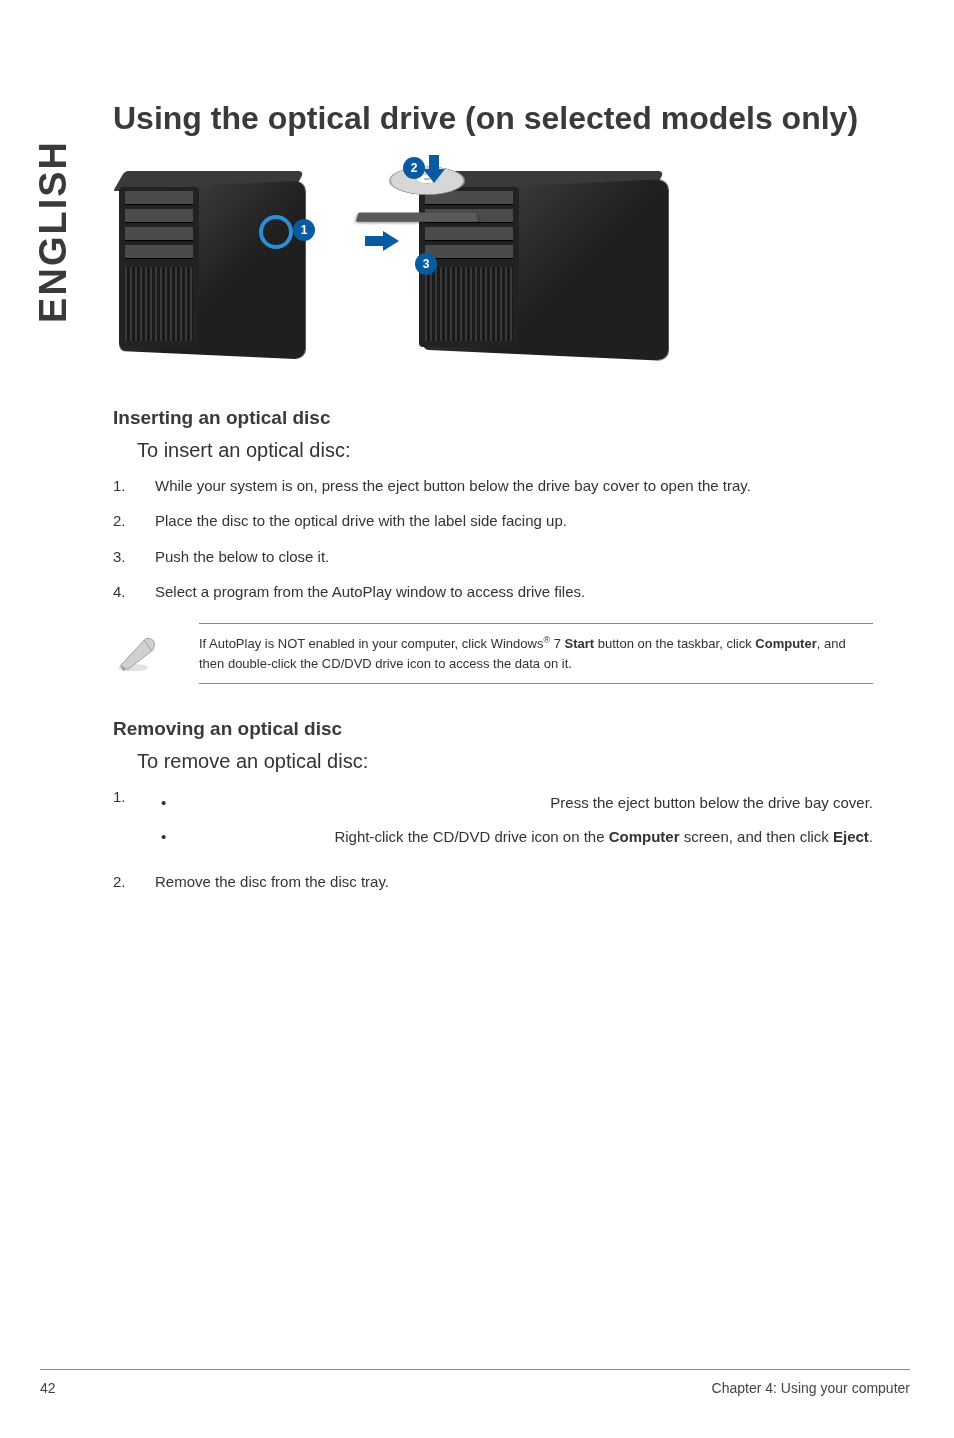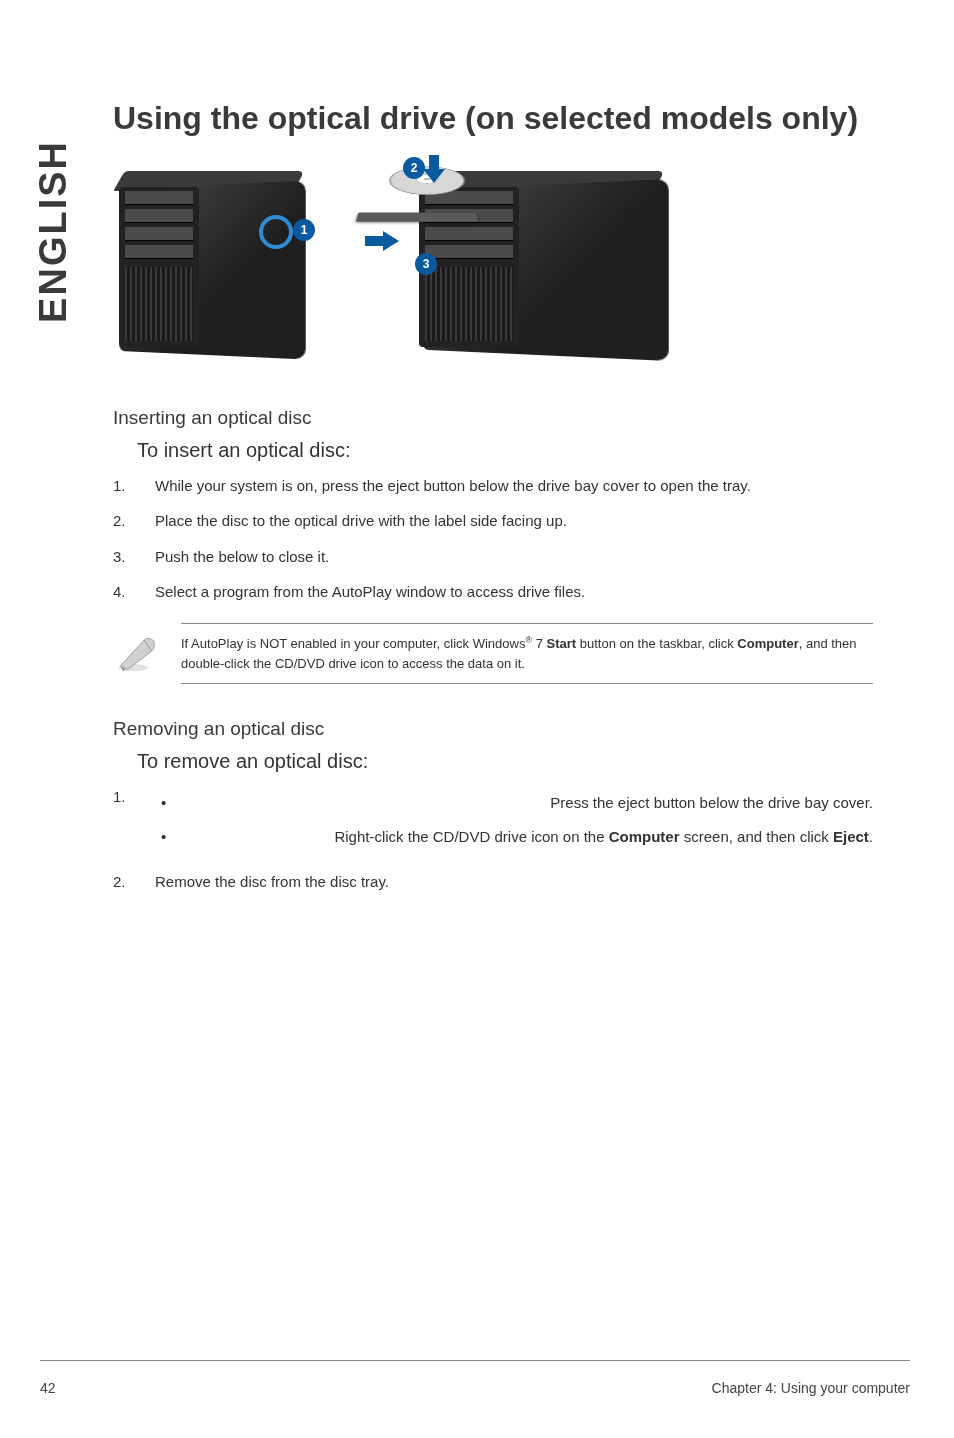--- a/index.html
+++ b/index.html
@@ -72,7 +72,7 @@
   .arrow-down svg, .arrow-right svg { display: block; }
   h2.subsection {
     font-size: 19px;
-    font-weight: normal;
+    font-weight: bold;
     color: #3a3a3a;
     margin-bottom: 10px;
   }

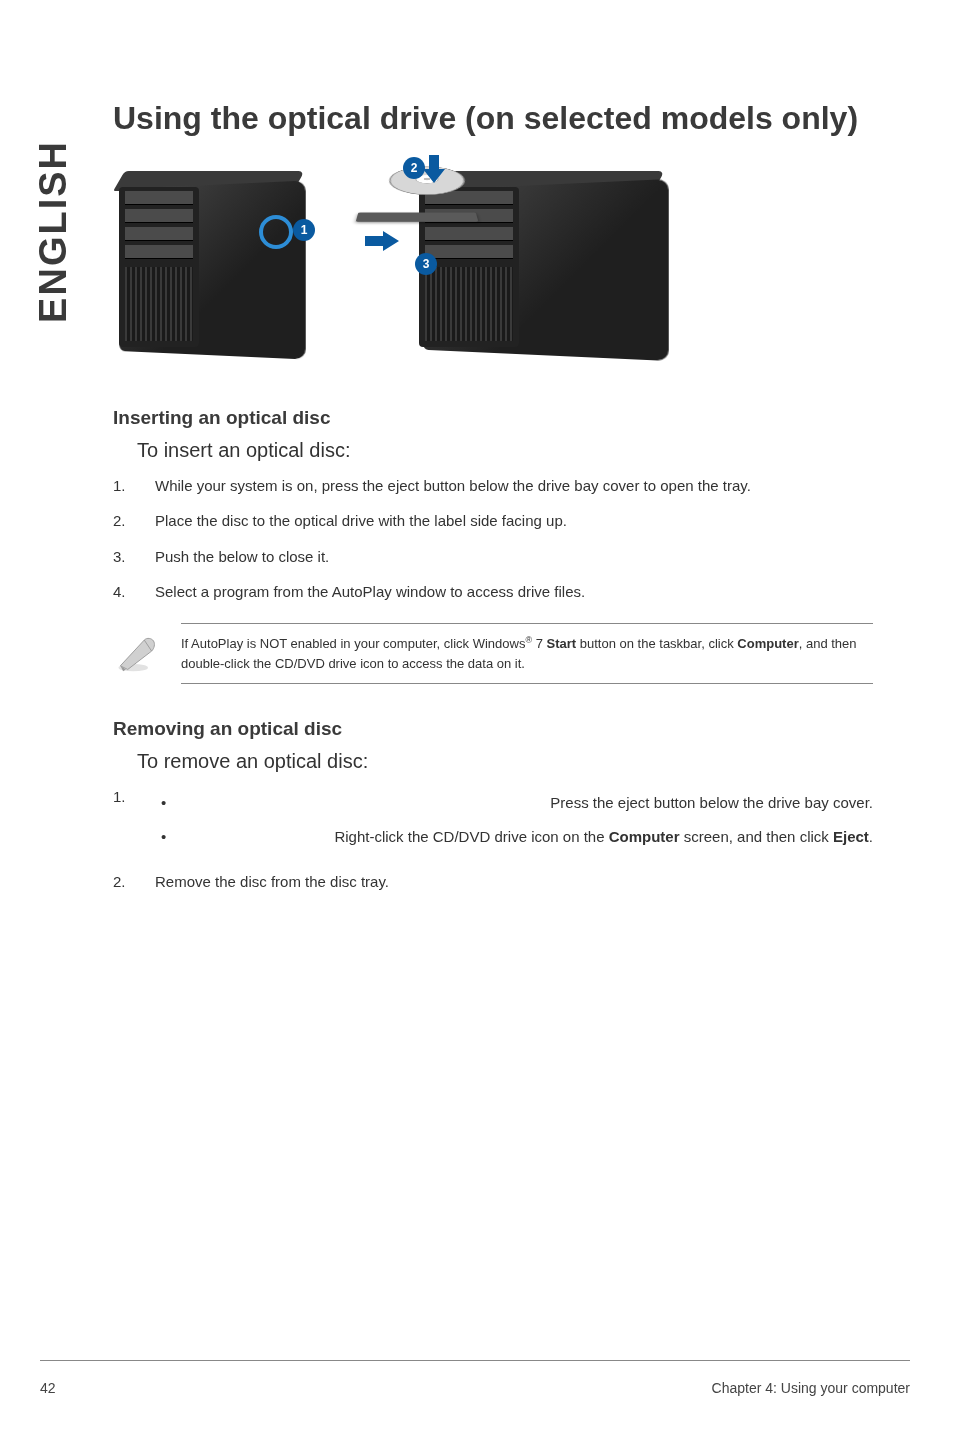--- a/index.html
+++ b/index.html
@@ -99,7 +99,7 @@
   ol.steps li .txt { flex: 1; }
   .note-block {
     display: flex;
-    gap: 18px;
+    gap: 36px;
     margin: 18px 0 34px 0;
     align-items: flex-start;
   }

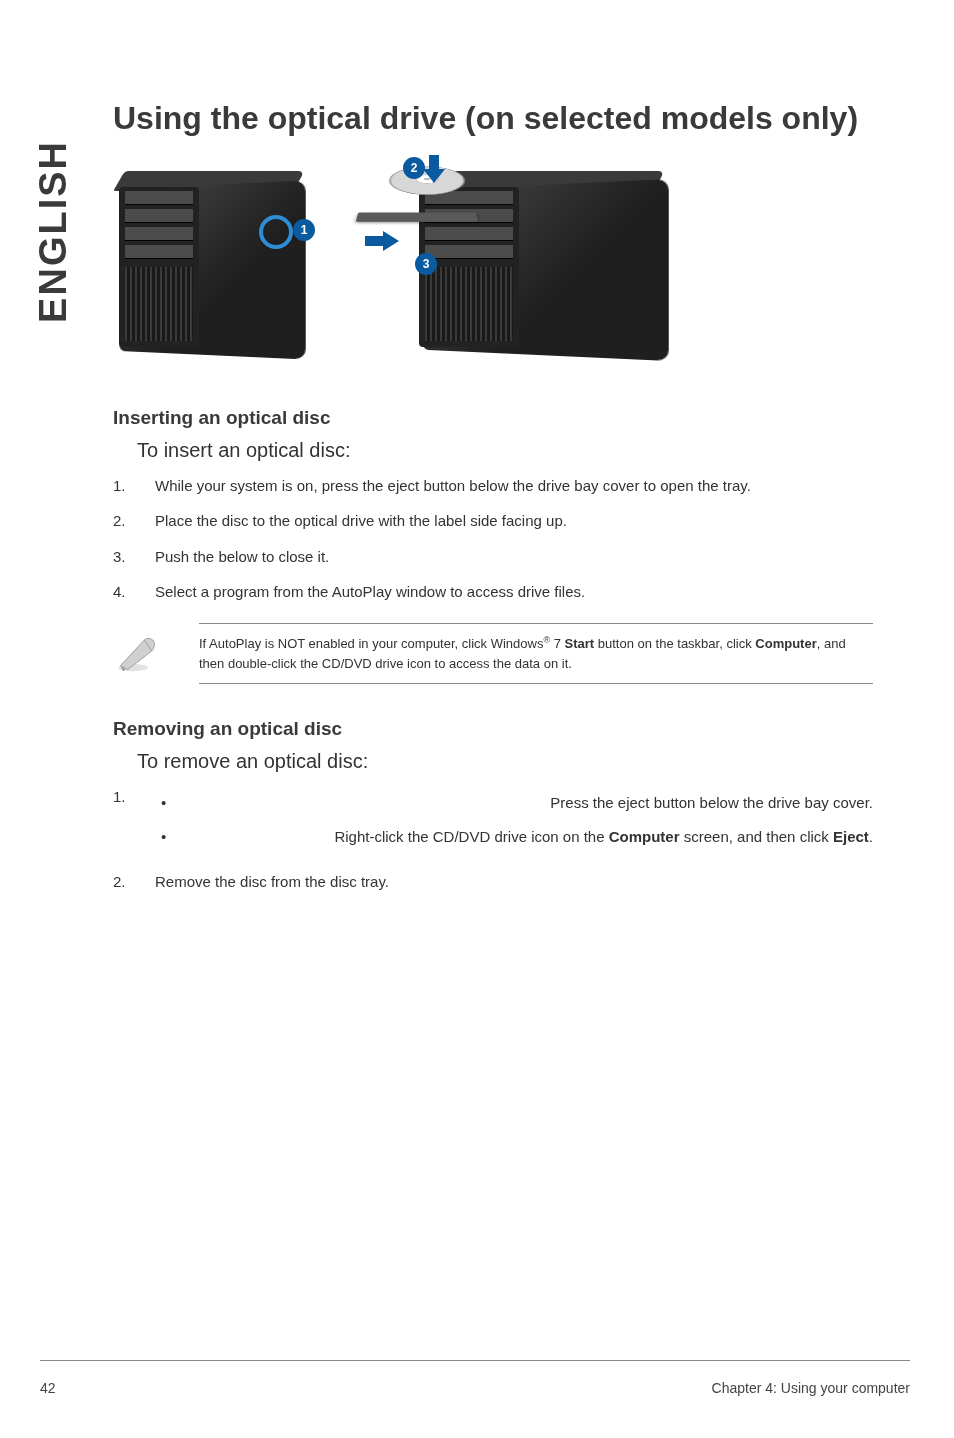--- a/index.html
+++ b/index.html
@@ -129,7 +129,7 @@
     bottom: 42px;
     width: 870px;
     border-top: 1px solid #888;
-    padding-top: 19px;
+    padding-top: 10px;
     display: flex;
     justify-content: space-between;
     font-size: 14px;

